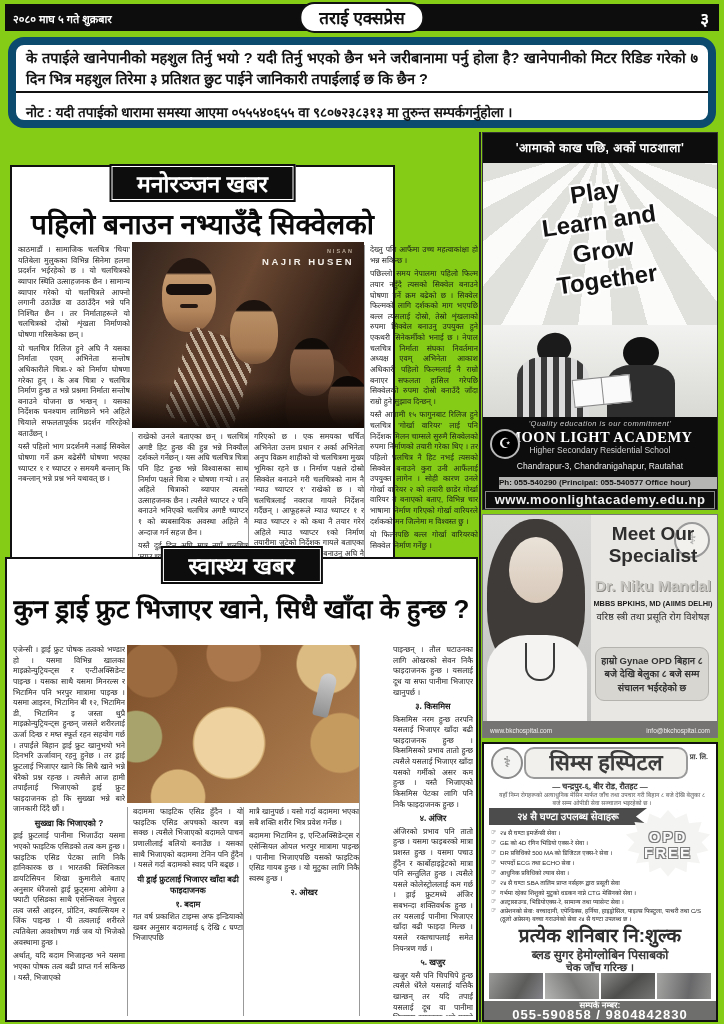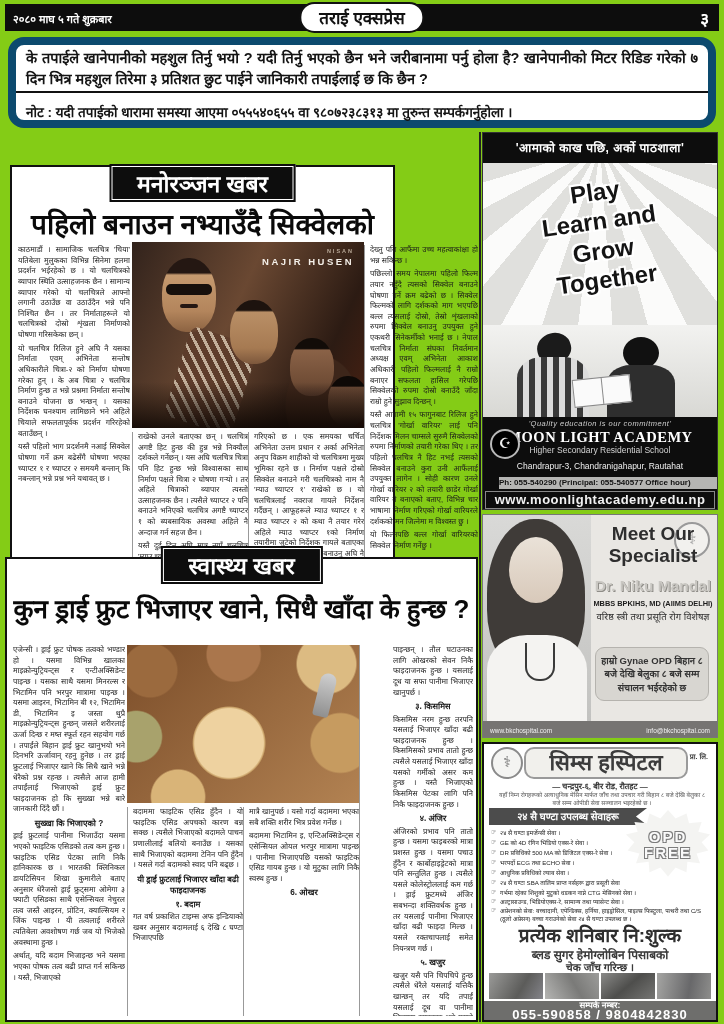--- a/index.html
+++ b/index.html
@@ -243,7 +243,7 @@
     <div class="col c3 rule">
         <div class="blk-p">मात्रै खानुपर्छ । यसो गर्दा बदाममा भएका सबै शक्ति शरीर भित्र प्रवेश गर्नेछ ।</div>
         <div class="blk-p">बदाममा भिटामिन इ, एन्टिअक्सिडेन्ट्स र एसेन्सियल ओयल भरपुर मात्रामा पाइन्छ । पानीमा भिजाएपछि यसको फाइटिक एसिड गायब हुन्छ । यो मुटुका लागि निकै स्वस्थ हुन्छ ।</div>
-        <div class="blk-h">6. ओखर</div>
+        <div class="blk-h">२. ओखर</div>
       </div>
     <div class="col c4 rule">
         <div class="blk-p">पाइन्छन् । तौल घटाउनका लागि ओखरको सेवन निकै फाइदाजनक हुन्छ । यसलाई दूध या सफा पानीमा भिजाएर खानुपर्छ ।</div>

